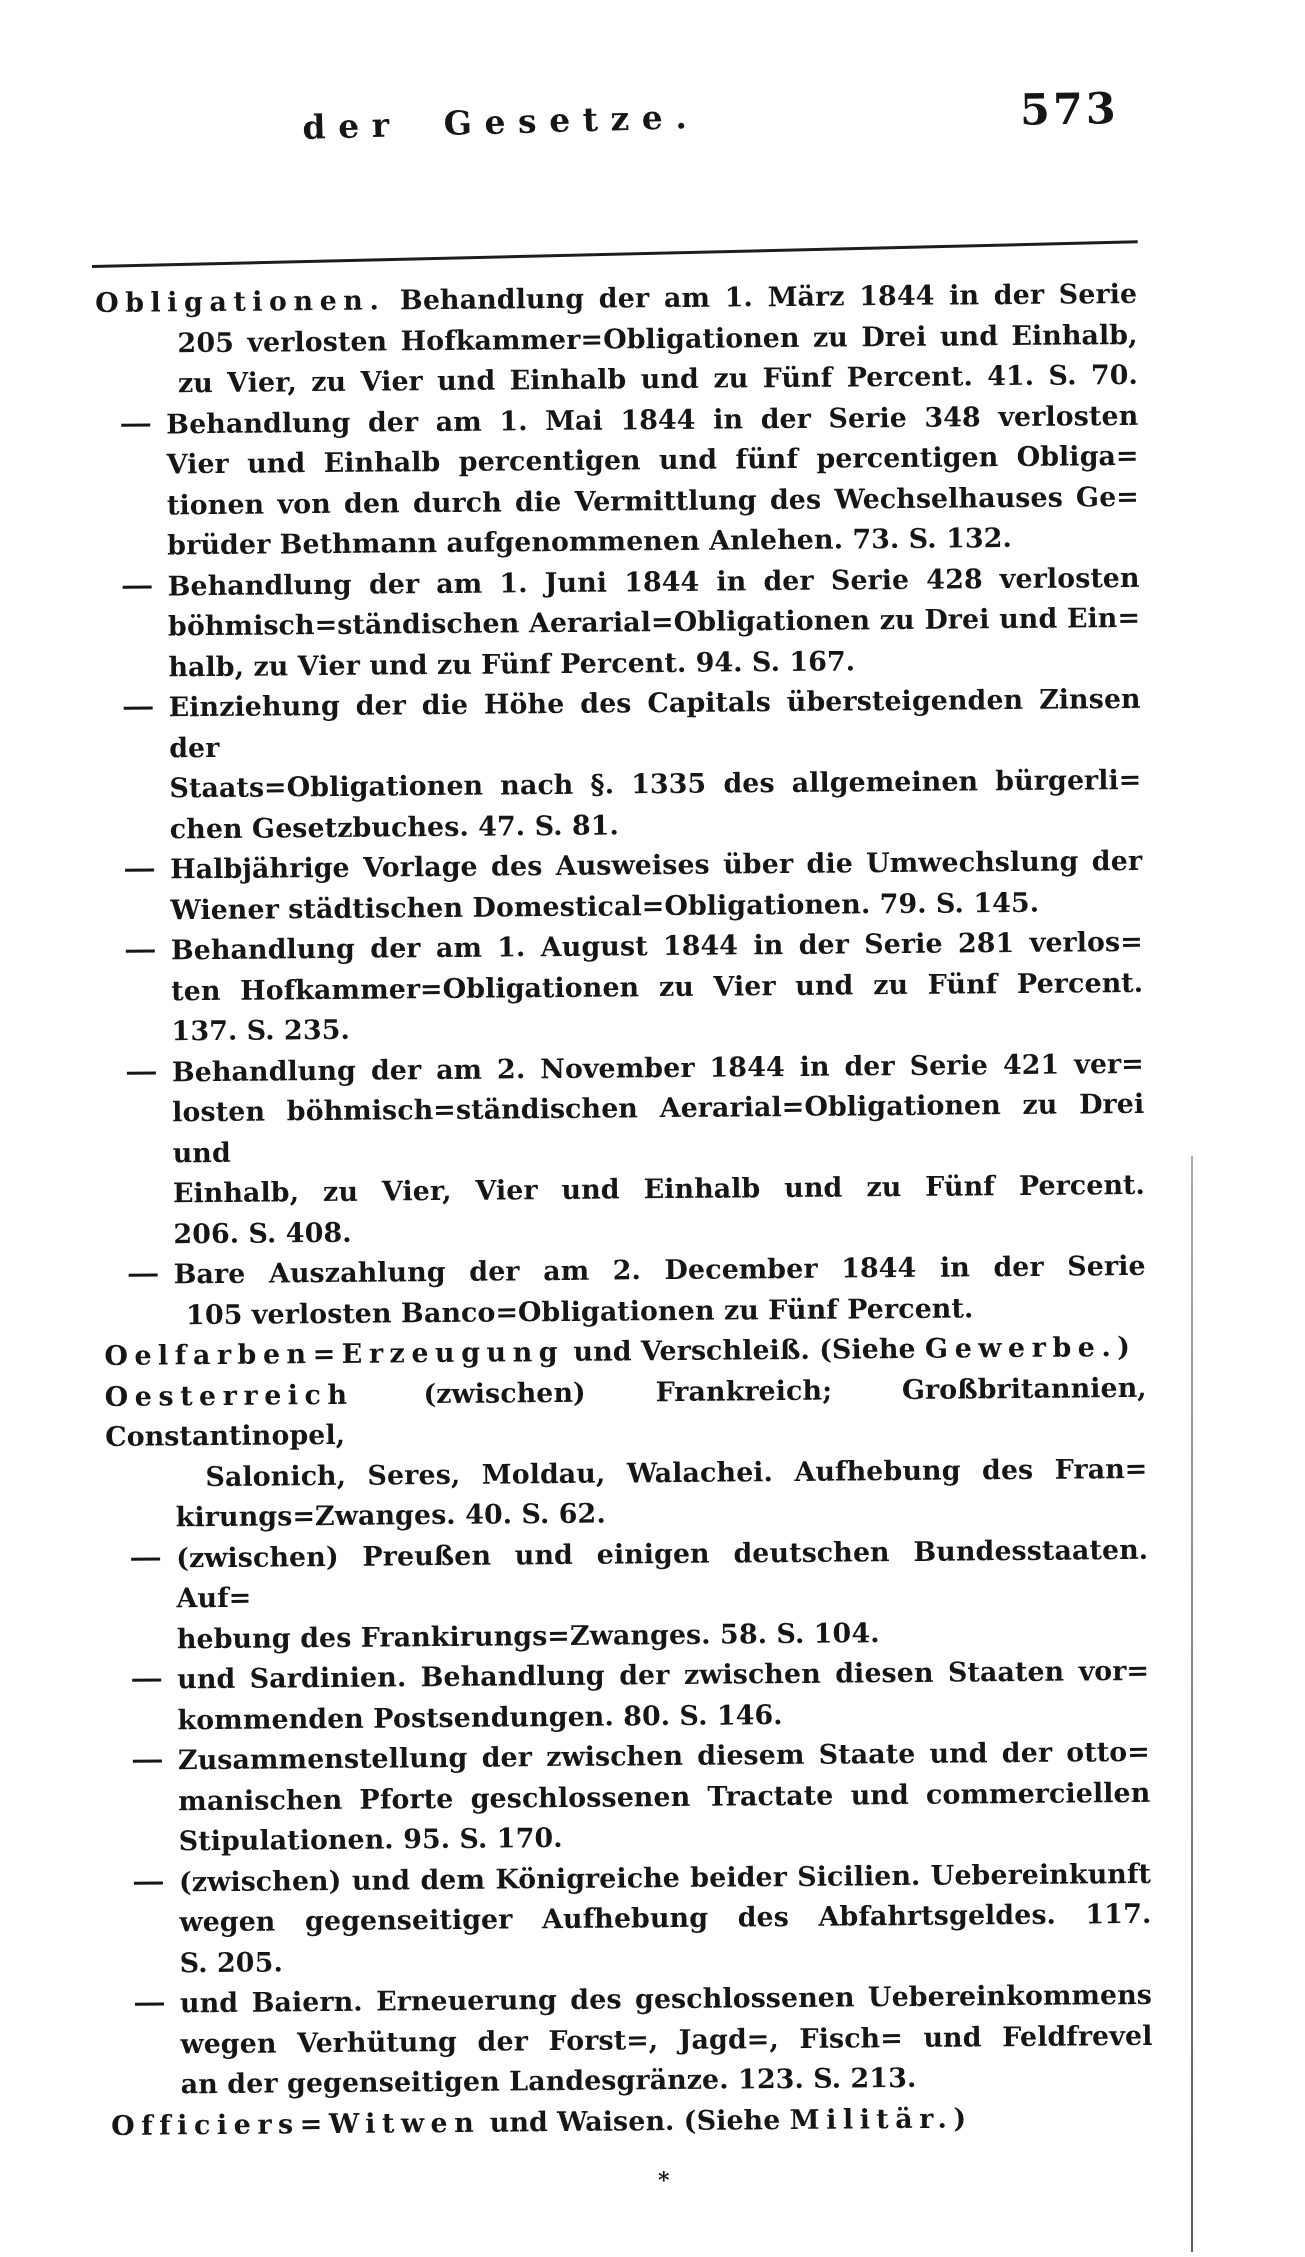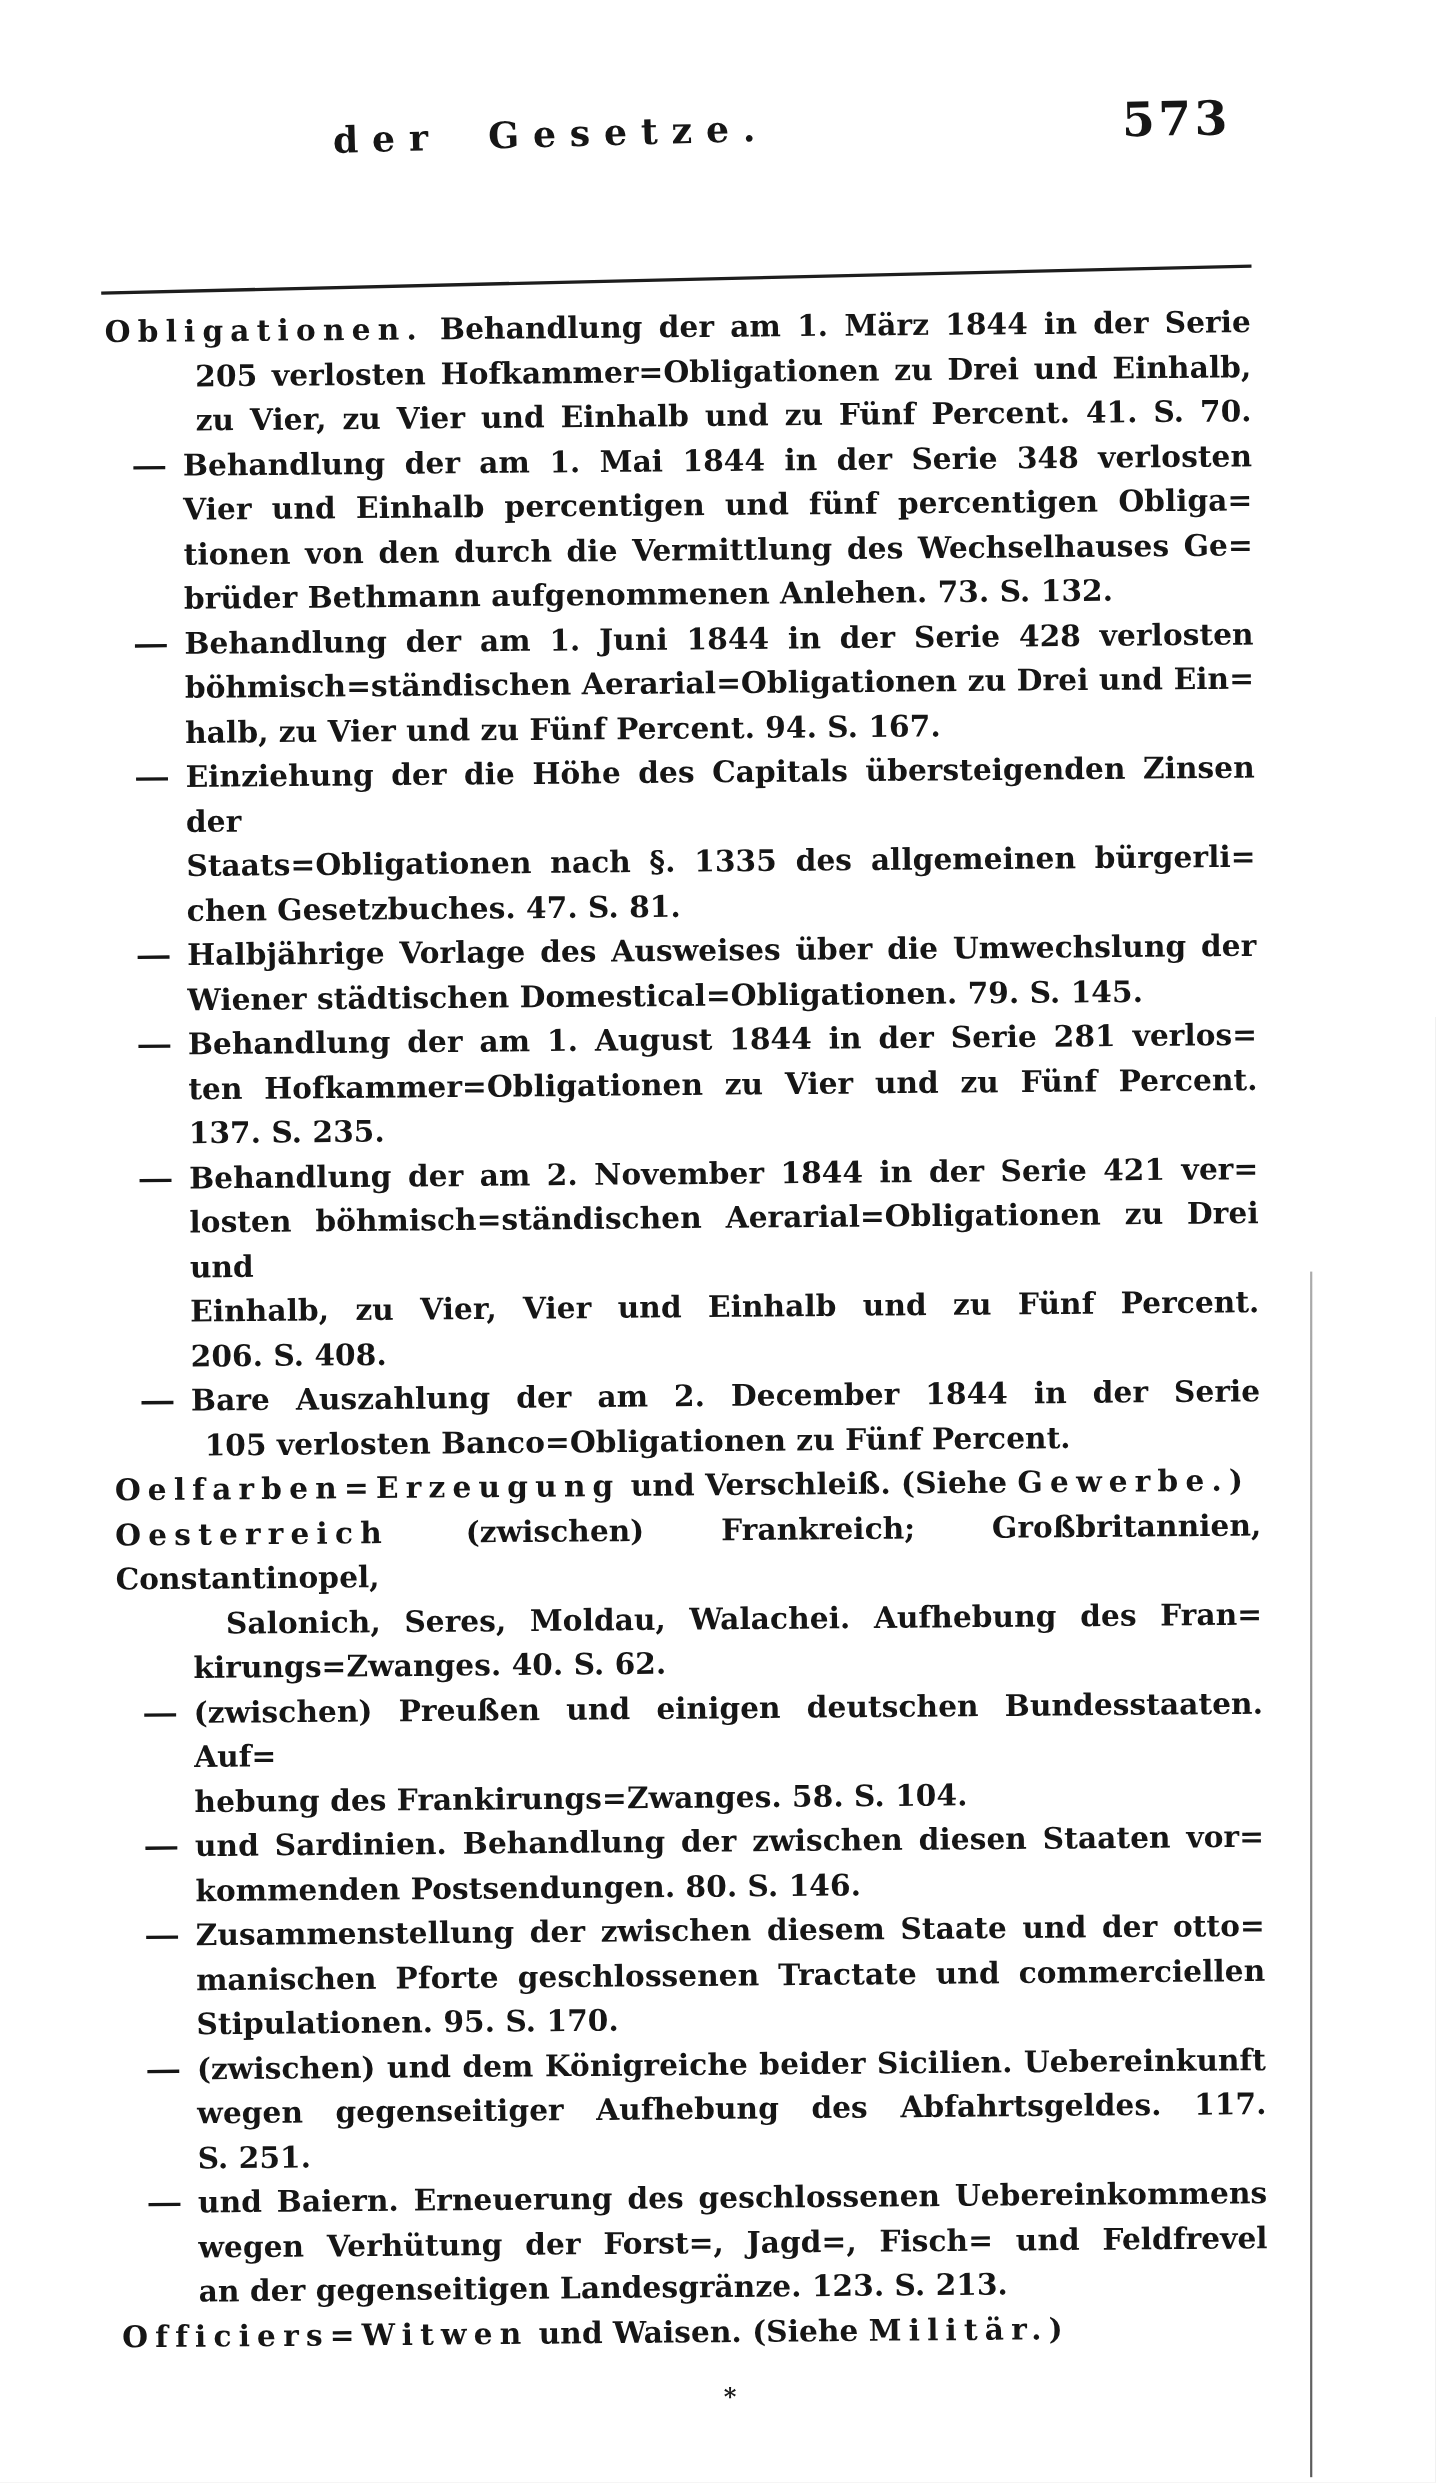--- a/index.html
+++ b/index.html
@@ -121,7 +121,7 @@
       <div class="entry">
         <div class="line ind1 just"><span class="dash"></span><span class="norm">(zwischen) und dem Königreiche beider Sicilien. Uebereinkunft</span></div>
         <div class="line ind1 just"><span class="norm">wegen gegenseitiger Aufhebung des Abfahrtsgeldes. 117.</span></div>
-        <div class="line ind1"><span class="norm">S. 251.</span></div>
+        <div class="line ind1"><span class="norm">S. 205.</span></div>
       </div>
       <div class="entry">
         <div class="line ind1 just"><span class="dash"></span><span class="norm">und Baiern. Erneuerung des geschlossenen Uebereinkommens</span></div>

